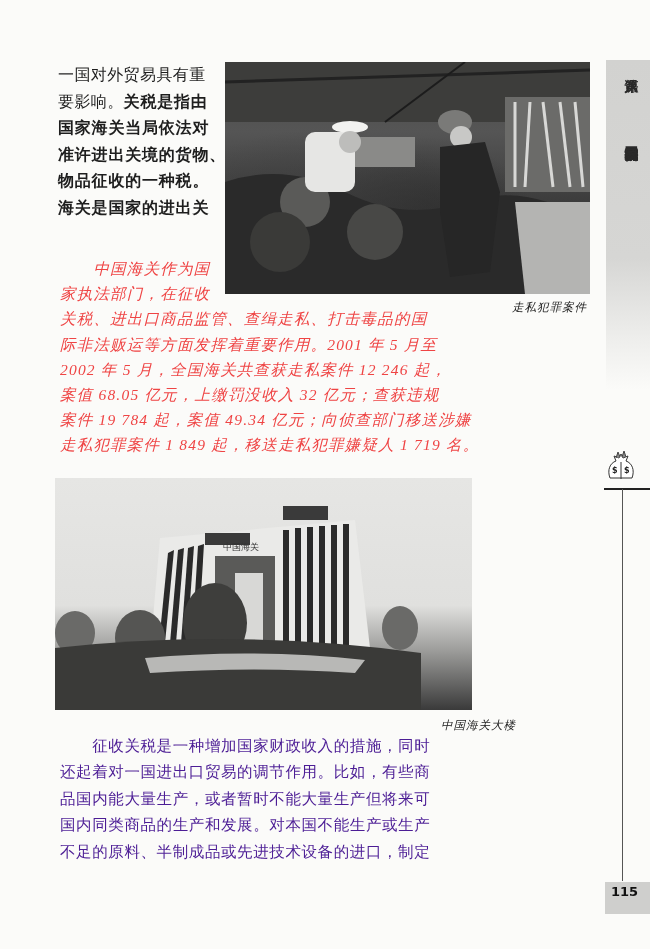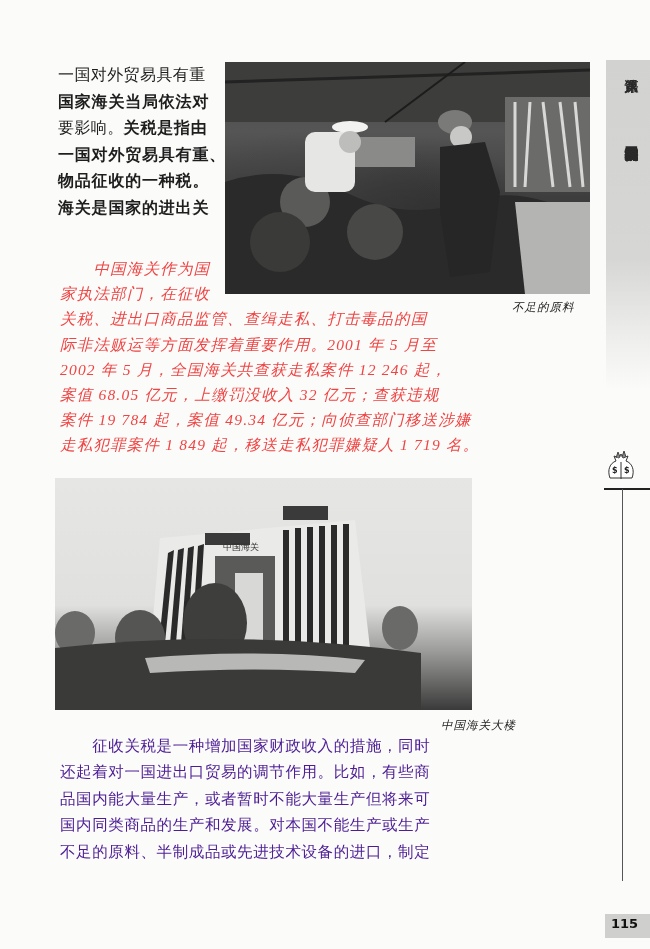--- a/index.html
+++ b/index.html
@@ -100,8 +100,8 @@
 
   <div class="para intro">
     <span class="ln"><span>一国对外贸易具有重</span><span class="b"></span></span>
+    <span class="ln"><span>要影响。</span><span class="b">关税是指由</span></span>
     <span class="ln"><span class="b">国家海关当局依法对</span></span>
-    <span class="ln"><span>要影响。</span><span class="b">关税是指由</span></span>
     <span class="ln"><span class="b">一国对外贸易具有重、</span></span>
     <span class="ln"><span class="b">物品征收的一种税。</span></span>
     <span class="ln"><span class="b">海关是国家的进出关</span></span>

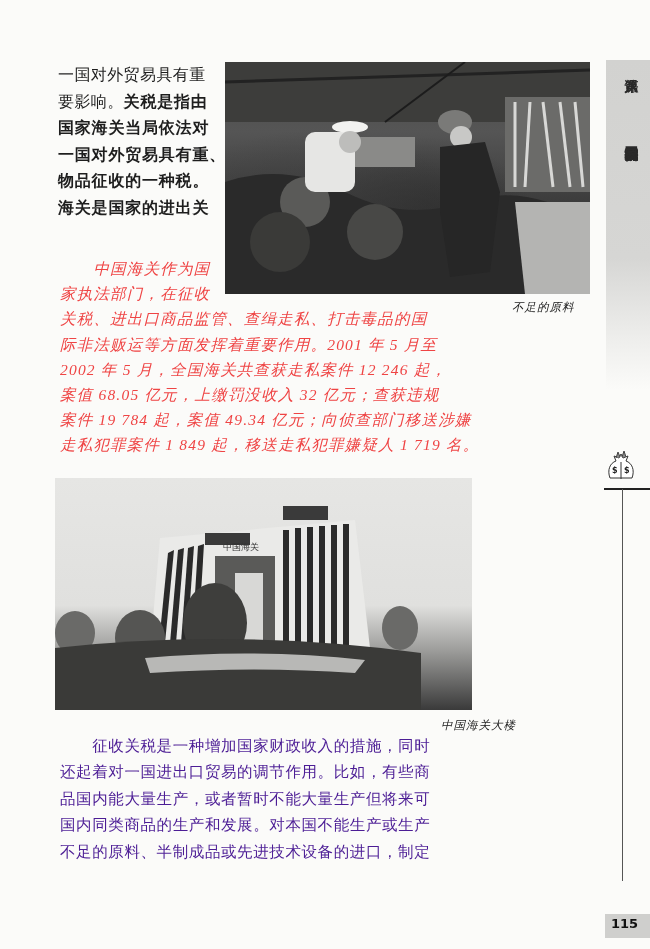--- a/index.html
+++ b/index.html
@@ -102,7 +102,7 @@
     <span class="ln"><span>一国对外贸易具有重</span><span class="b"></span></span>
     <span class="ln"><span>要影响。</span><span class="b">关税是指由</span></span>
     <span class="ln"><span class="b">国家海关当局依法对</span></span>
-    <span class="ln"><span class="b">一国对外贸易具有重、</span></span>
+    <span class="ln"><span class="b">准许进出关境的货物、</span></span>
     <span class="ln"><span class="b">物品征收的一种税。</span></span>
     <span class="ln"><span class="b">海关是国家的进出关</span></span>
   </div>

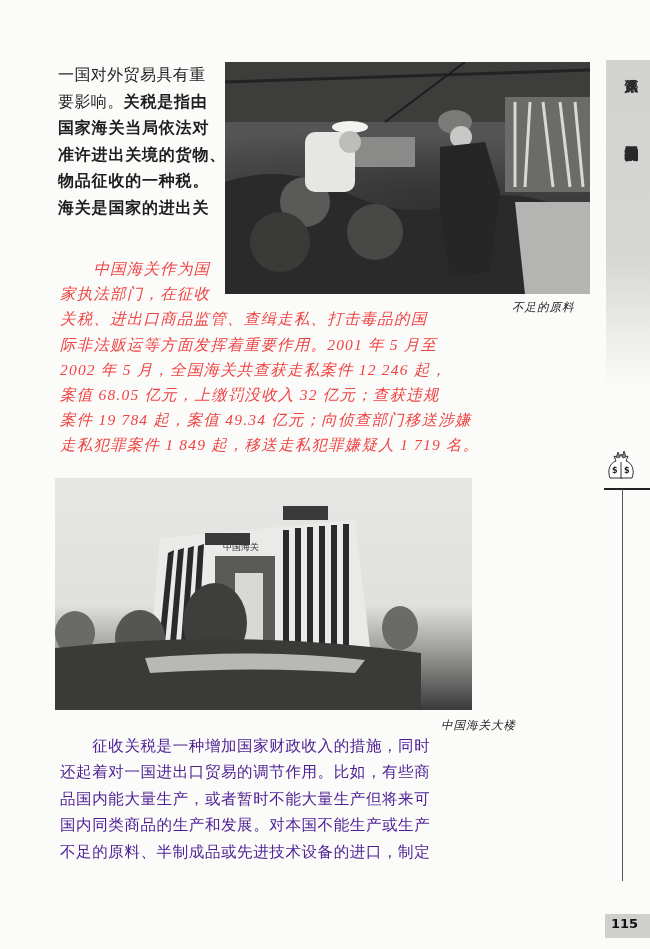--- a/index.html
+++ b/index.html
@@ -136,7 +136,7 @@
       <path d="M290 140 L365 140 L365 232 L300 232 Z" fill="#b4b4b2"></path>
     </svg>
   </div>
-  <div class="caption cap1">不足的原料</div>
+  <div class="caption cap1">走私犯罪案件</div>
 
   <div class="para p2">
     <span class="ln">　　中国海关作为国</span>

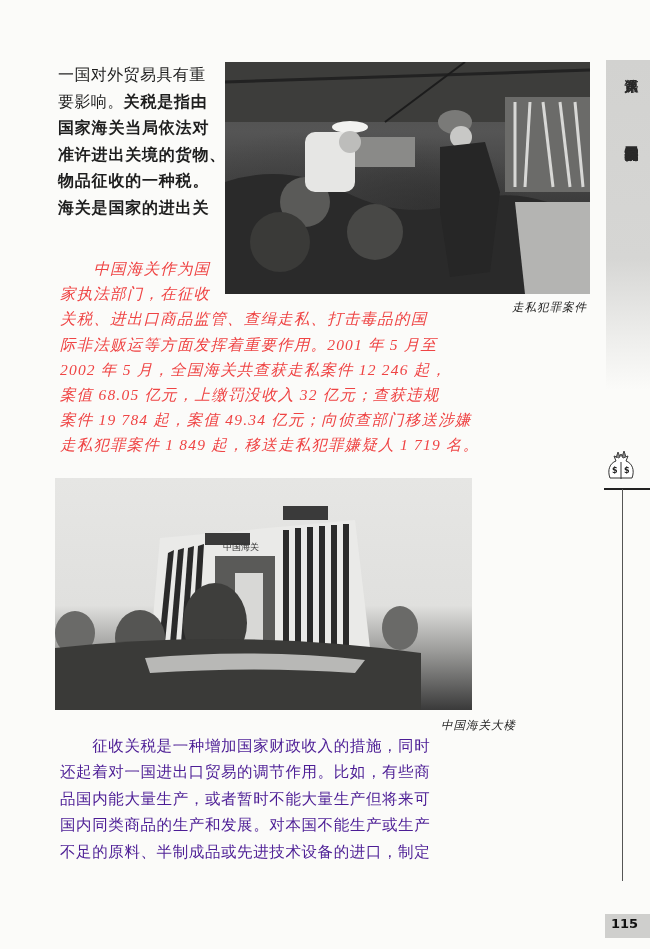--- a/index.html
+++ b/index.html
@@ -27,9 +27,8 @@
   .side-vline { position: absolute; left: 622px; top: 489px; width: 1px; height: 392px; background: #555; }
 
   .page-num-box {
-    position: absolute; left: 605px; top: 882px; width: 45px; height: 24px;
+    position: absolute; left: 605px; top: 882px; width: 45px; height: 32px;
     background: #cfcfcd;
-    margin-top: 32px;
   }
   .page-num {
     position: absolute; left: 0; top: 0; width: 100%; height: 100%;

